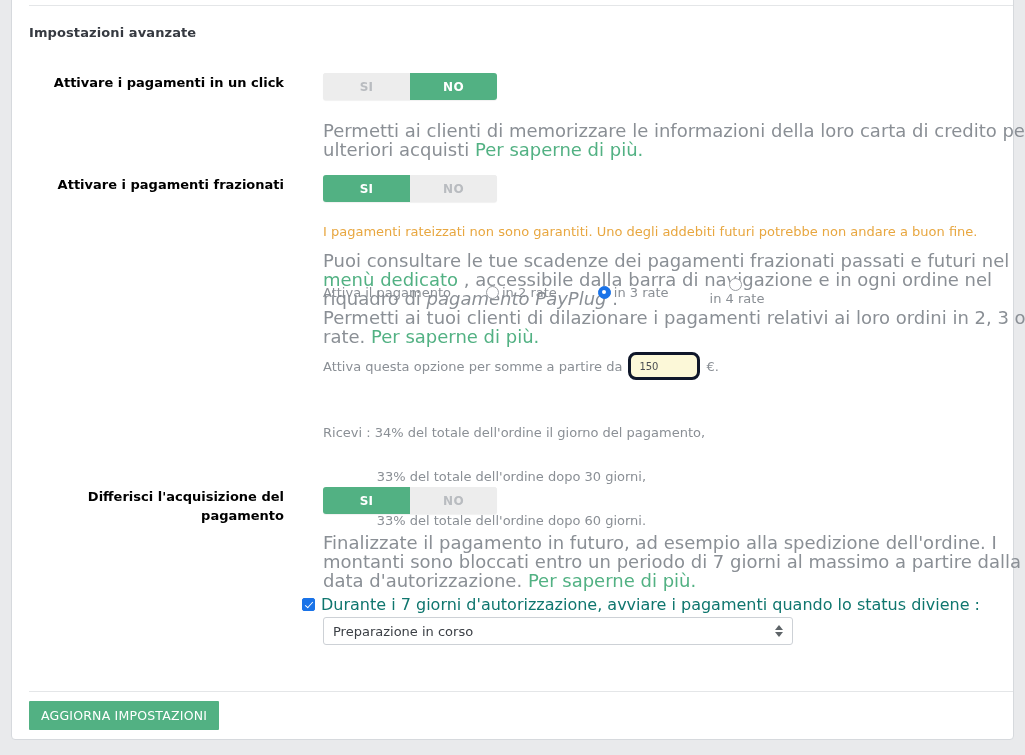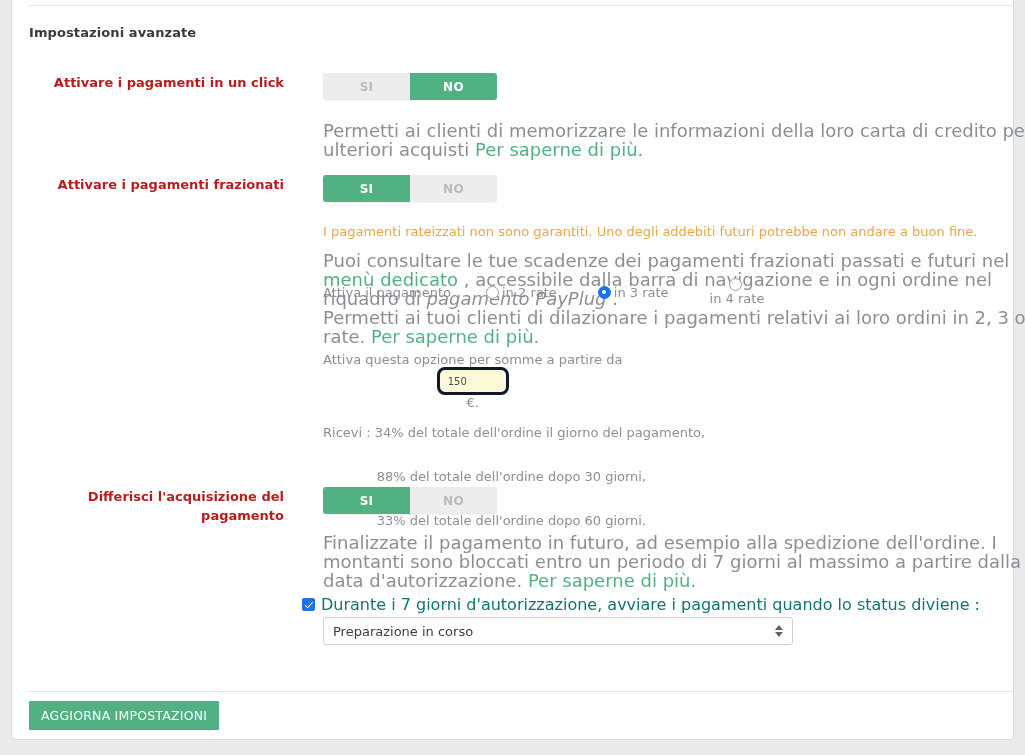--- a/index.html
+++ b/index.html
@@ -65,7 +65,7 @@
     text-align: right;
     font-size: 13px;
     font-weight: bold;
-    color: #b91c1c;
+    color: #000000;
     line-height: 19px;
   }
   .row-control {

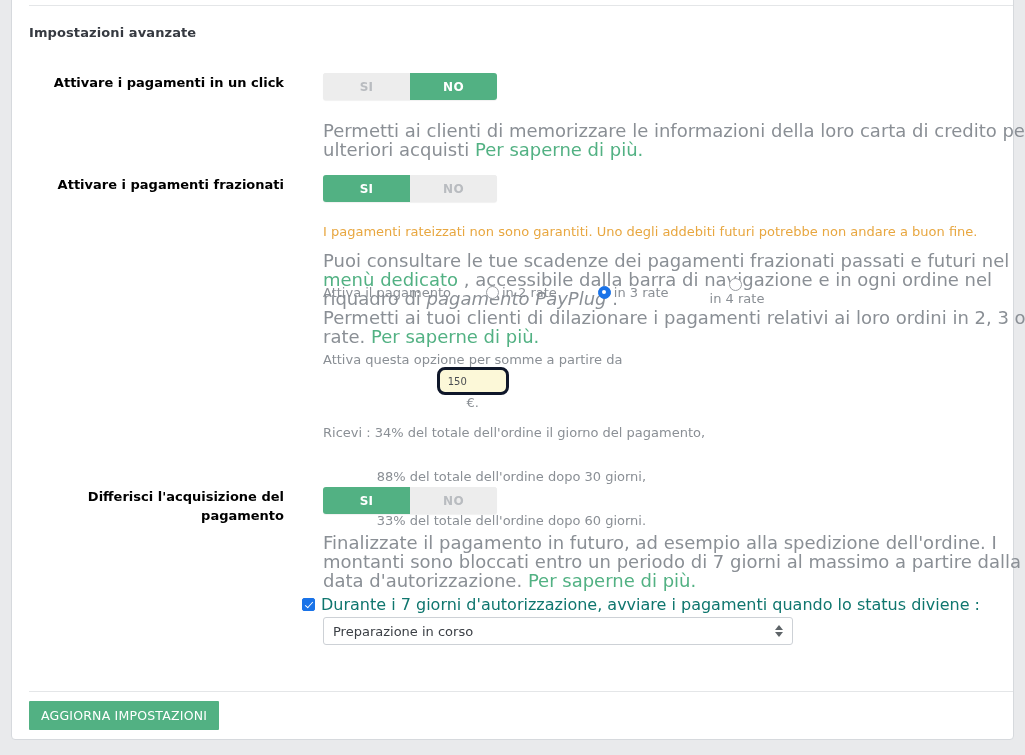--- a/index.html
+++ b/index.html
@@ -169,7 +169,6 @@
     align-items: center;
     font-size: 13px;
     color: #8a8f95;
-    flex-direction: column;
   }
   .amount-input {
     width: 72px;

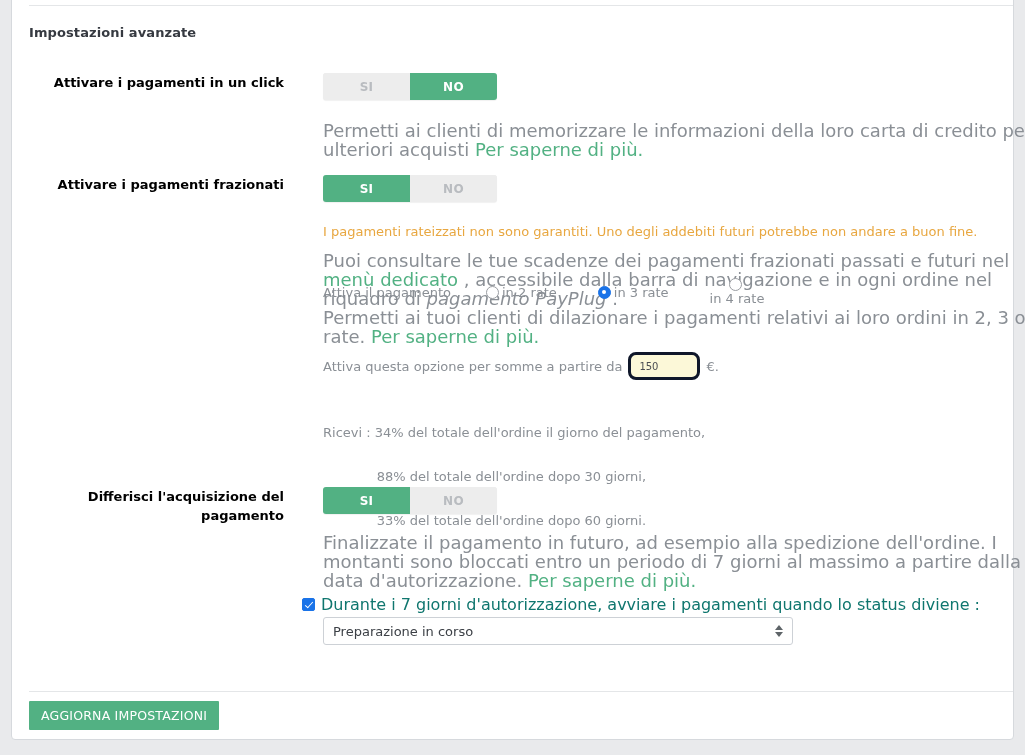--- a/index.html
+++ b/index.html
@@ -356,7 +356,7 @@
     <div class="form-row" style="top:437px;">
       <div class="row-control">
         <div class="recv">Ricevi : 34% del totale dell'ordine il giorno del pagamento,</div>
-        <div class="recv">             88% del totale dell'ordine dopo 30 giorni,</div>
+        <div class="recv">             33% del totale dell'ordine dopo 30 giorni,</div>
         <div class="recv">             33% del totale dell'ordine dopo 60 giorni.</div>
       </div>
     </div>

